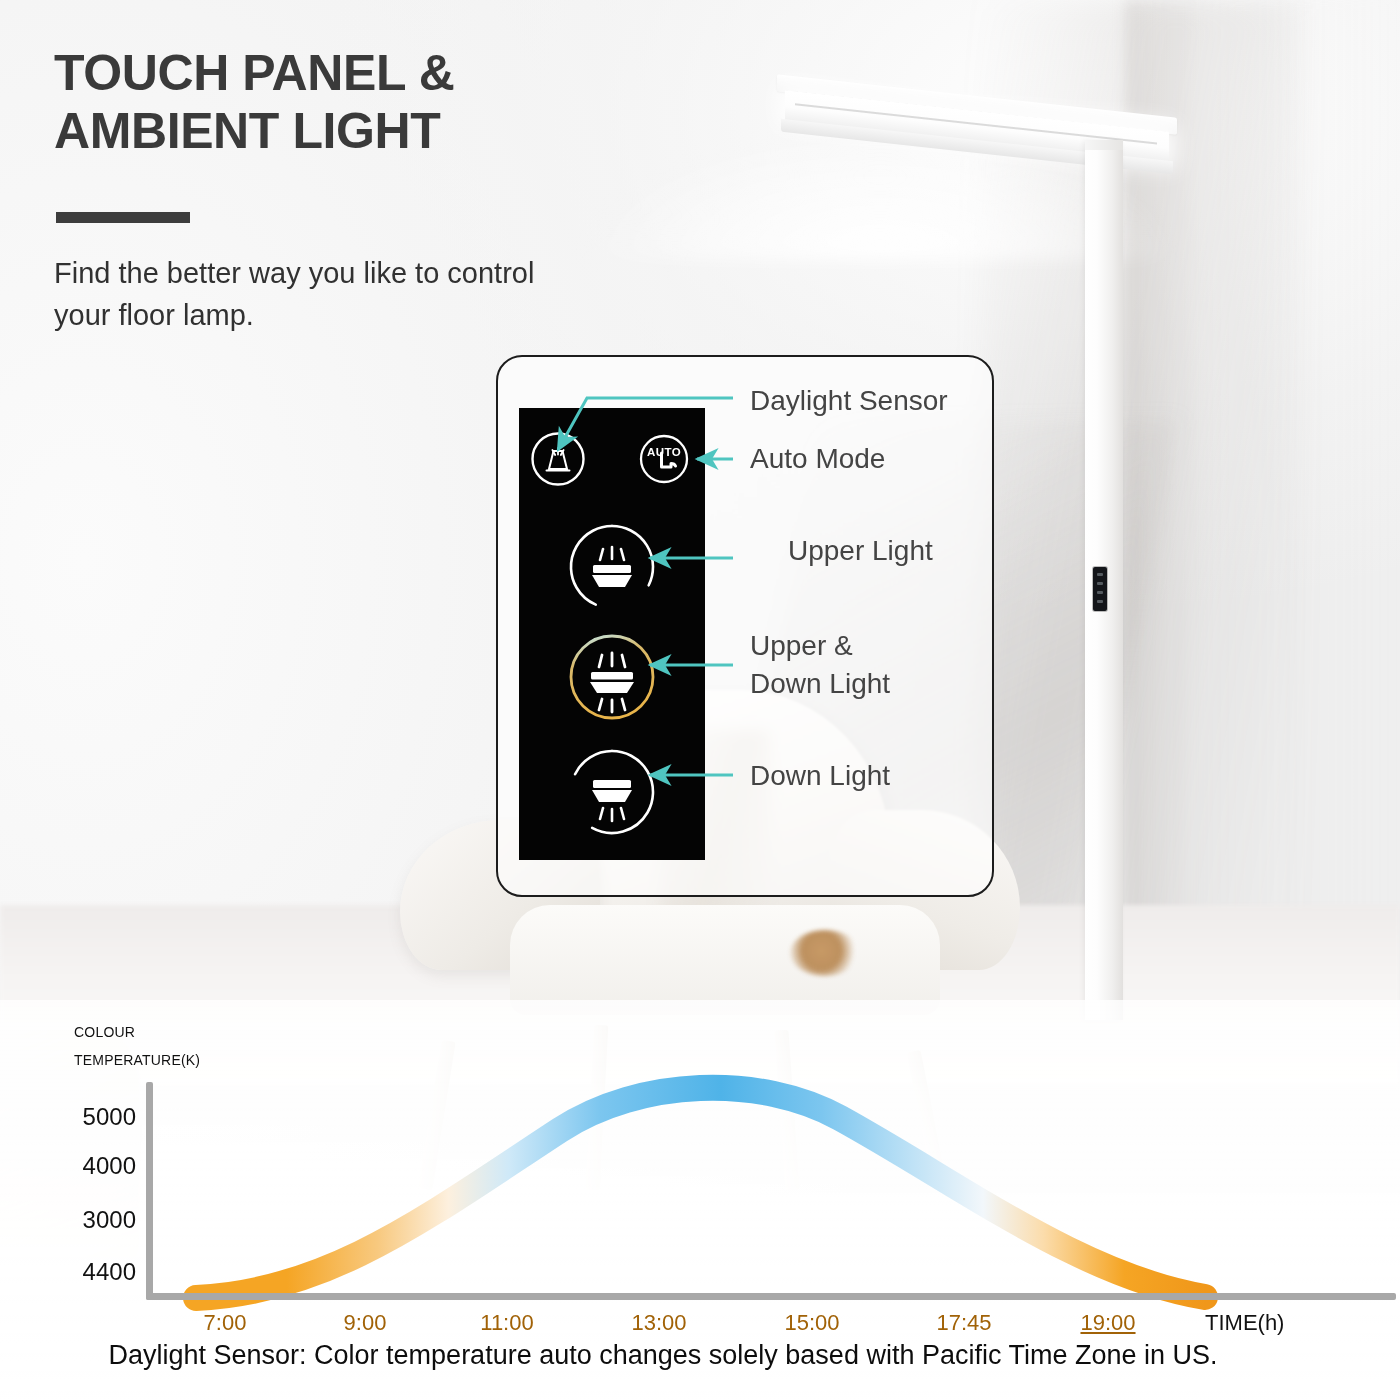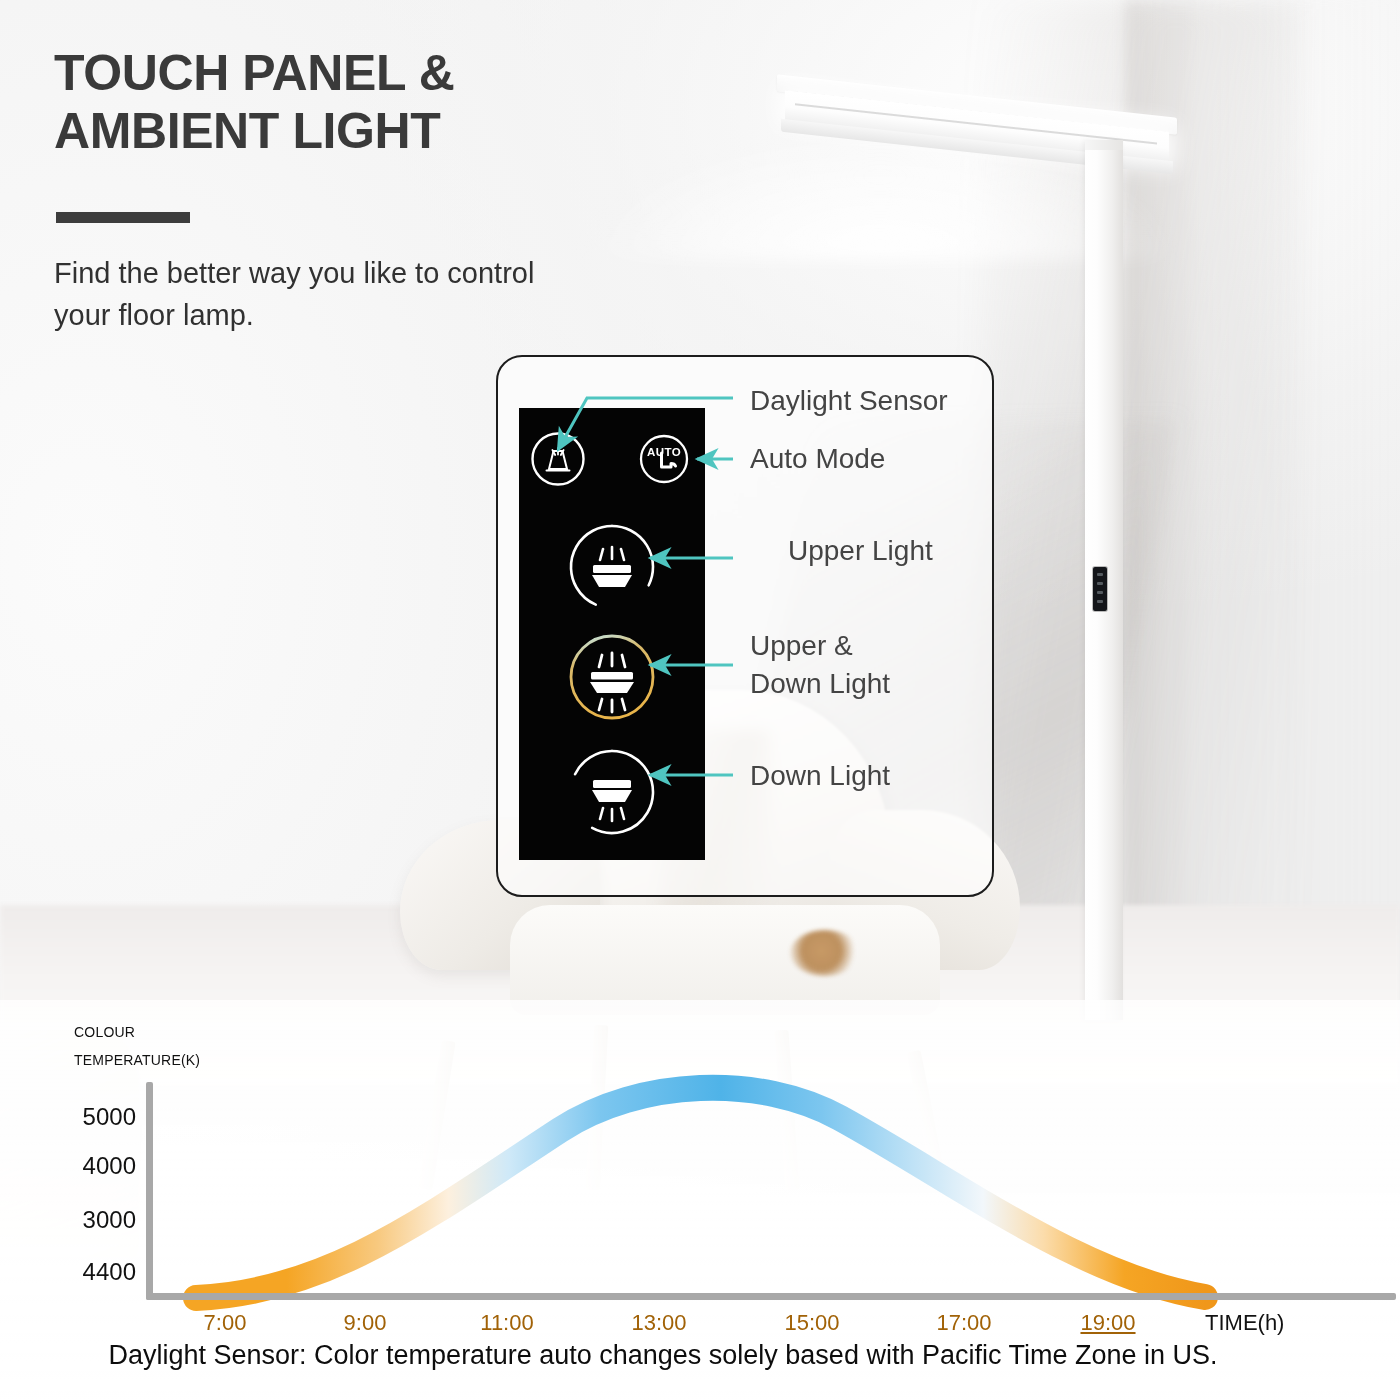--- a/index.html
+++ b/index.html
@@ -377,7 +377,7 @@
   <div class="xtick" style="left:447px;top:1310px;">11:00</div>
   <div class="xtick" style="left:599px;top:1310px;">13:00</div>
   <div class="xtick" style="left:752px;top:1310px;">15:00</div>
-  <div class="xtick" style="left:904px;top:1310px;">17:00</div>
+  <div class="xtick" style="left:904px;top:1310px;">17:45</div>
   <div class="xtick" style="left:1048px;top:1310px;text-decoration:underline;">19:00</div>
 
   <div class="xaxis-name" style="left:1205px;top:1310px;">TIME(h)</div>

